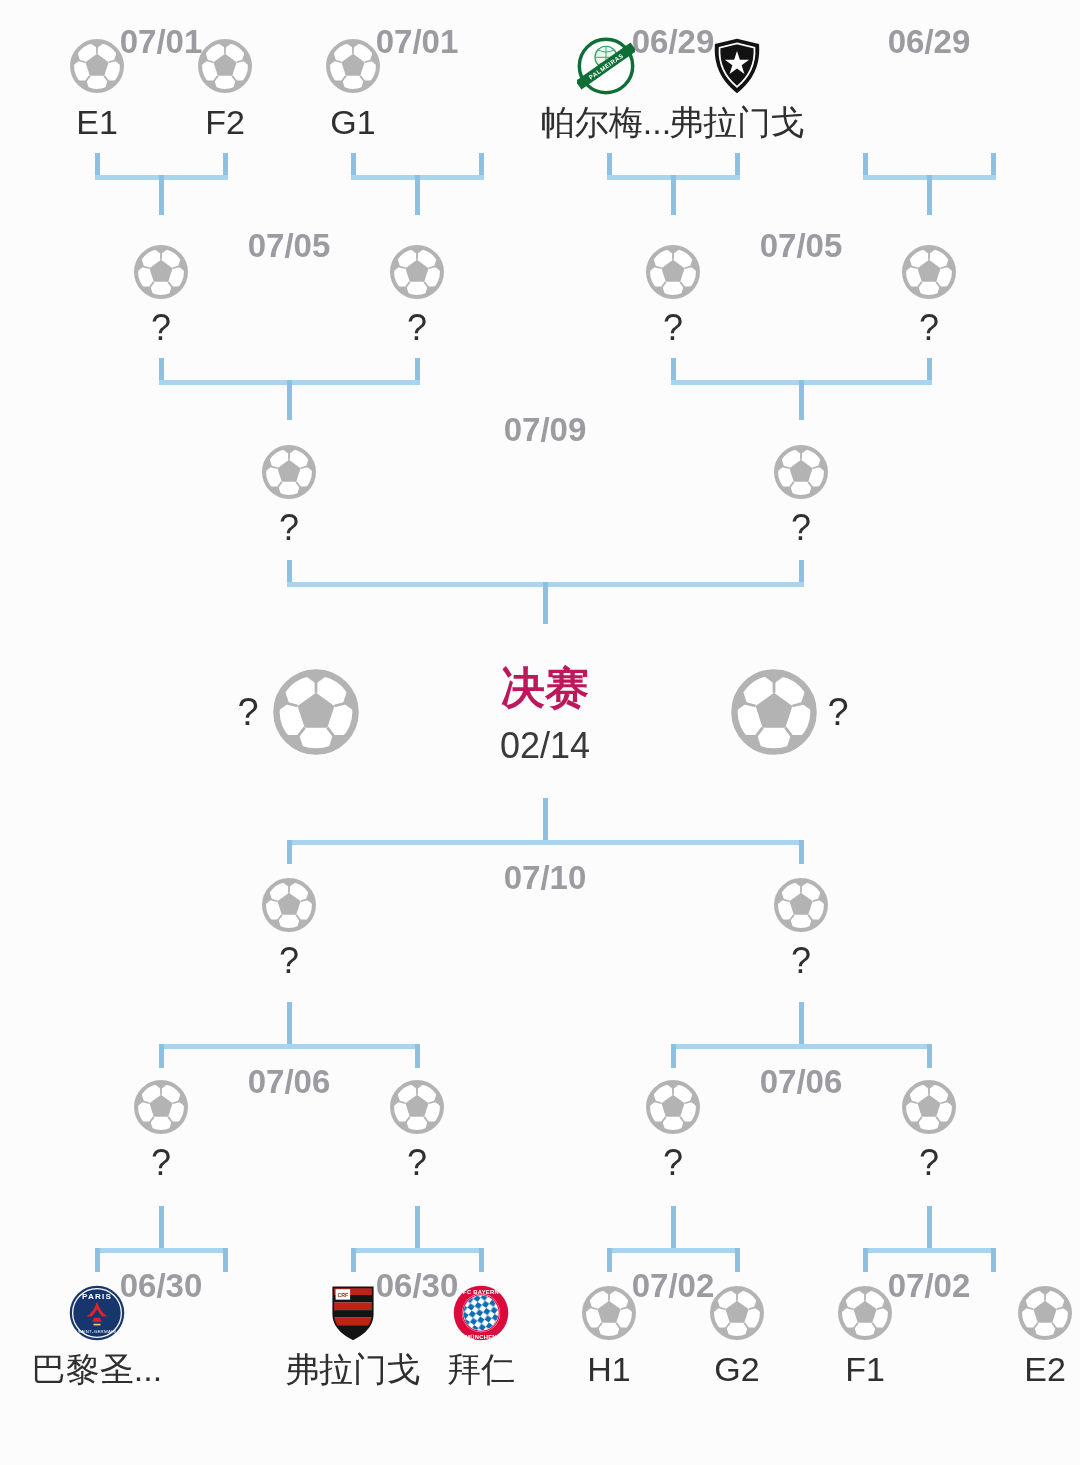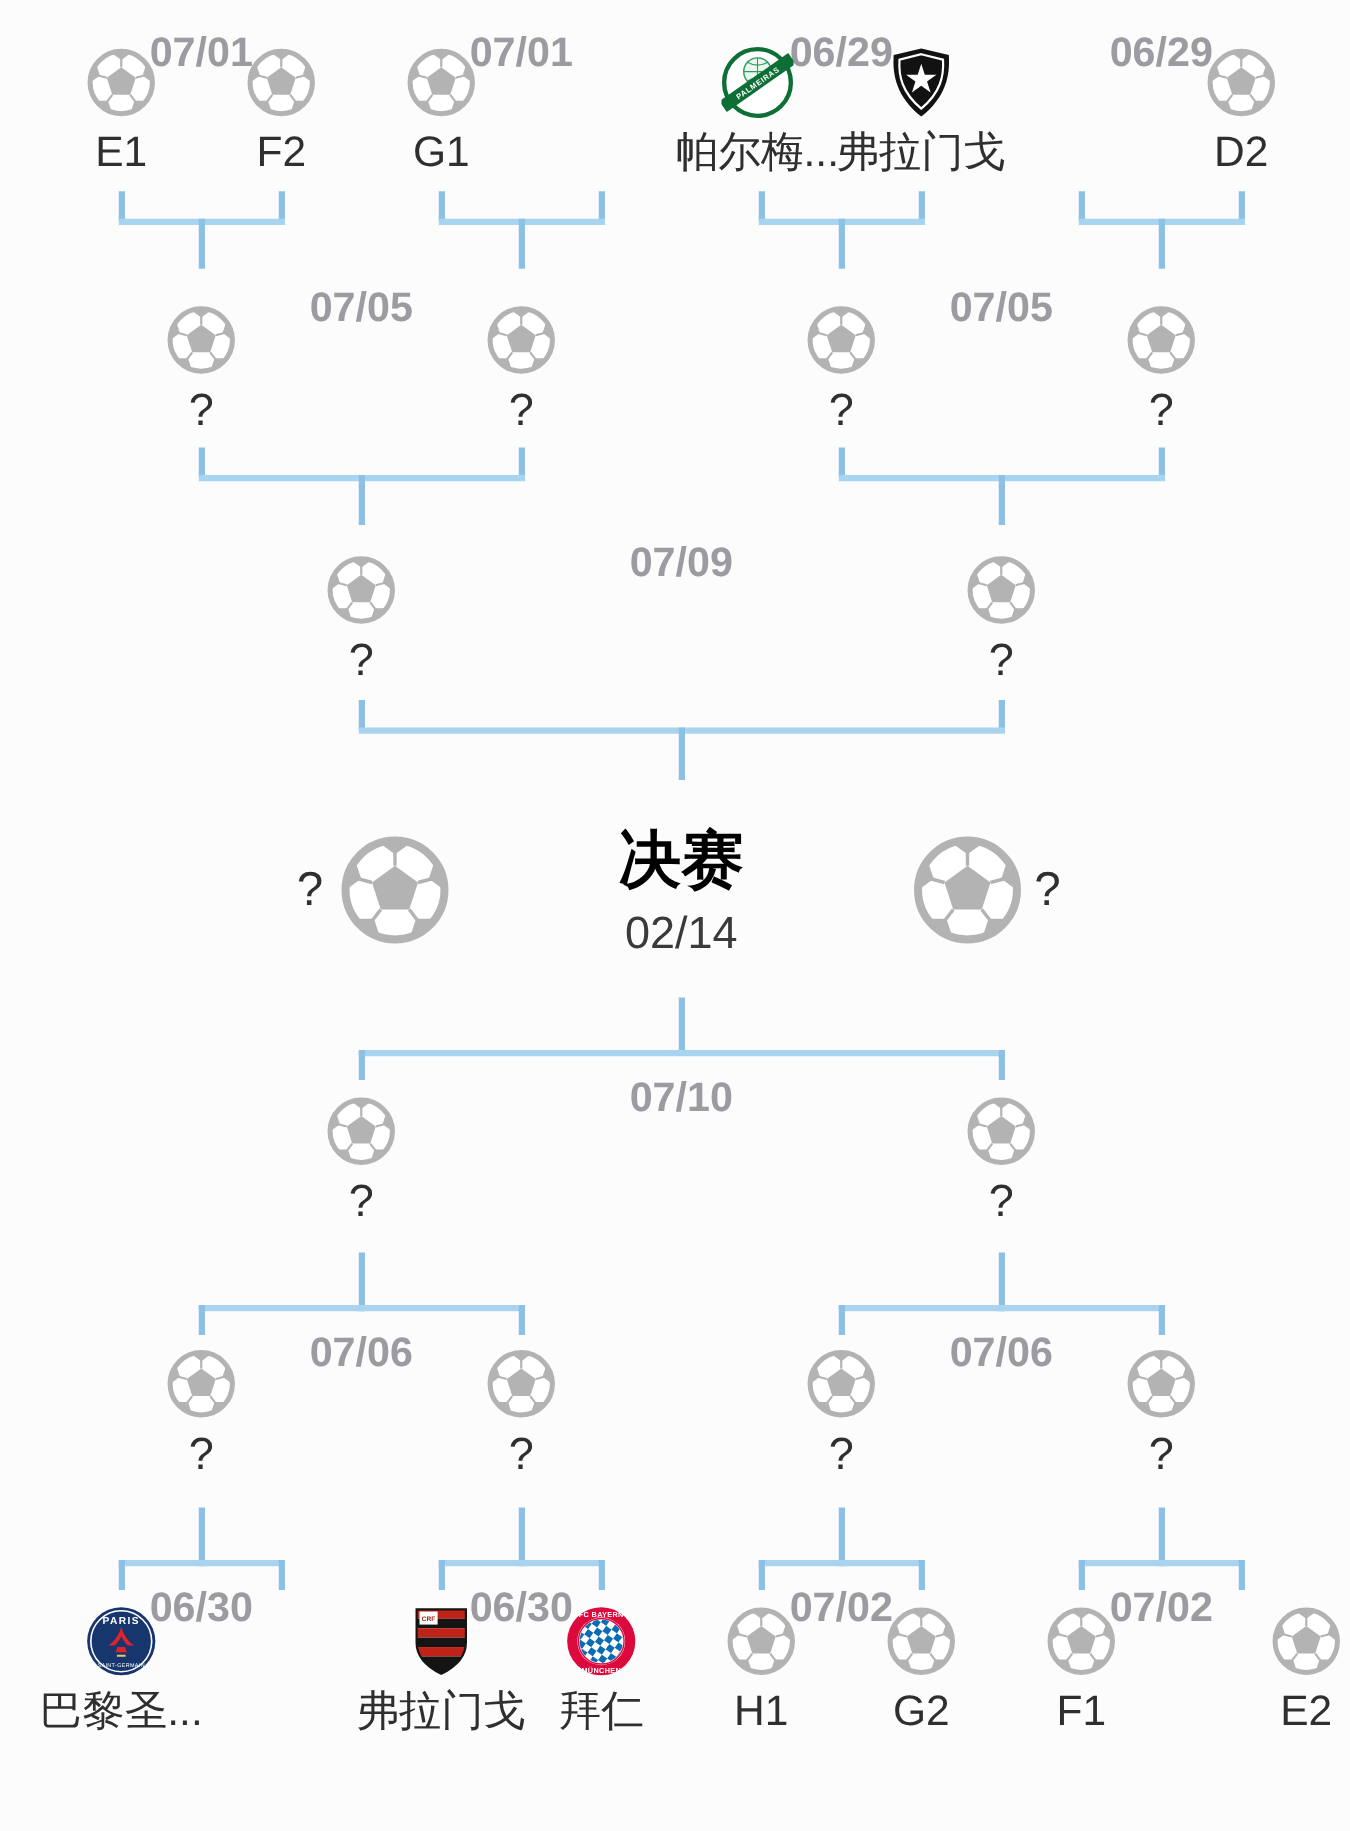--- a/index.html
+++ b/index.html
@@ -175,12 +175,6 @@
       </svg>
     <div class="label">弗拉门戈</div>
   </div>
-  <div class="slot cx" style="left:993px;top:37px">
-    <svg class="icon">
-        <use href="#i-ball"></use>
-      </svg>
-    <div class="label">D2</div>
-  </div>
 
   <div class="cl v" style="left:95px;top:153px;height:24px"></div>
   <div class="cl v" style="left:223px;top:153px;height:24px"></div>

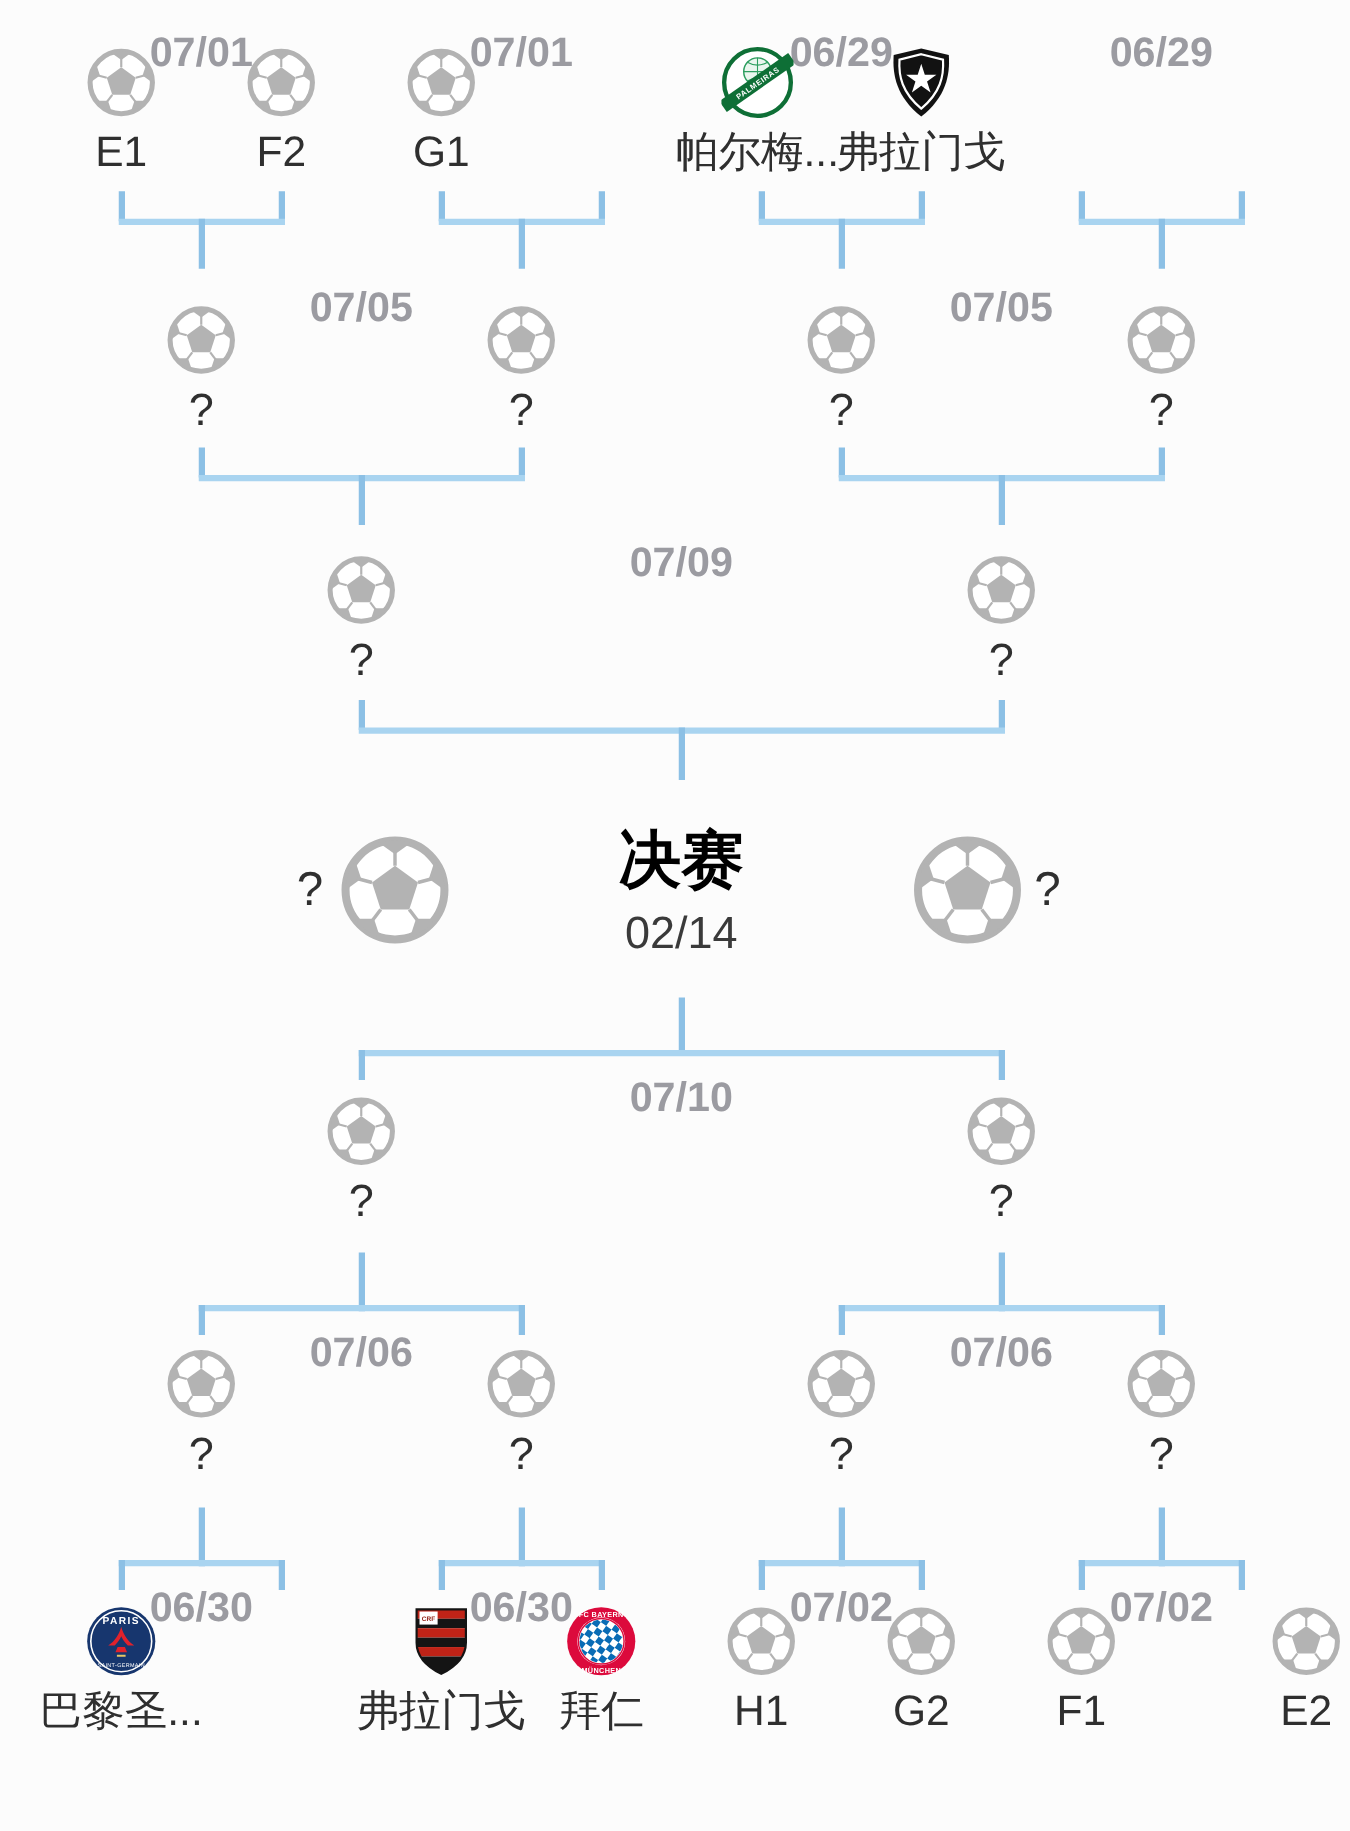--- a/index.html
+++ b/index.html
@@ -234,7 +234,7 @@
   <div class="cl h" style="left:671px;top:380px;width:261px"></div>
   <div class="cl v" style="left:799px;top:380px;height:40px"></div>
 
-  <div class="date cx" style="left:545px;top:430px">07/09</div>
+  <div class="date cx" style="left:545px;top:410px">07/09</div>
 
   <div class="slot cx" style="left:289px;top:443px">
     <svg class="icon">

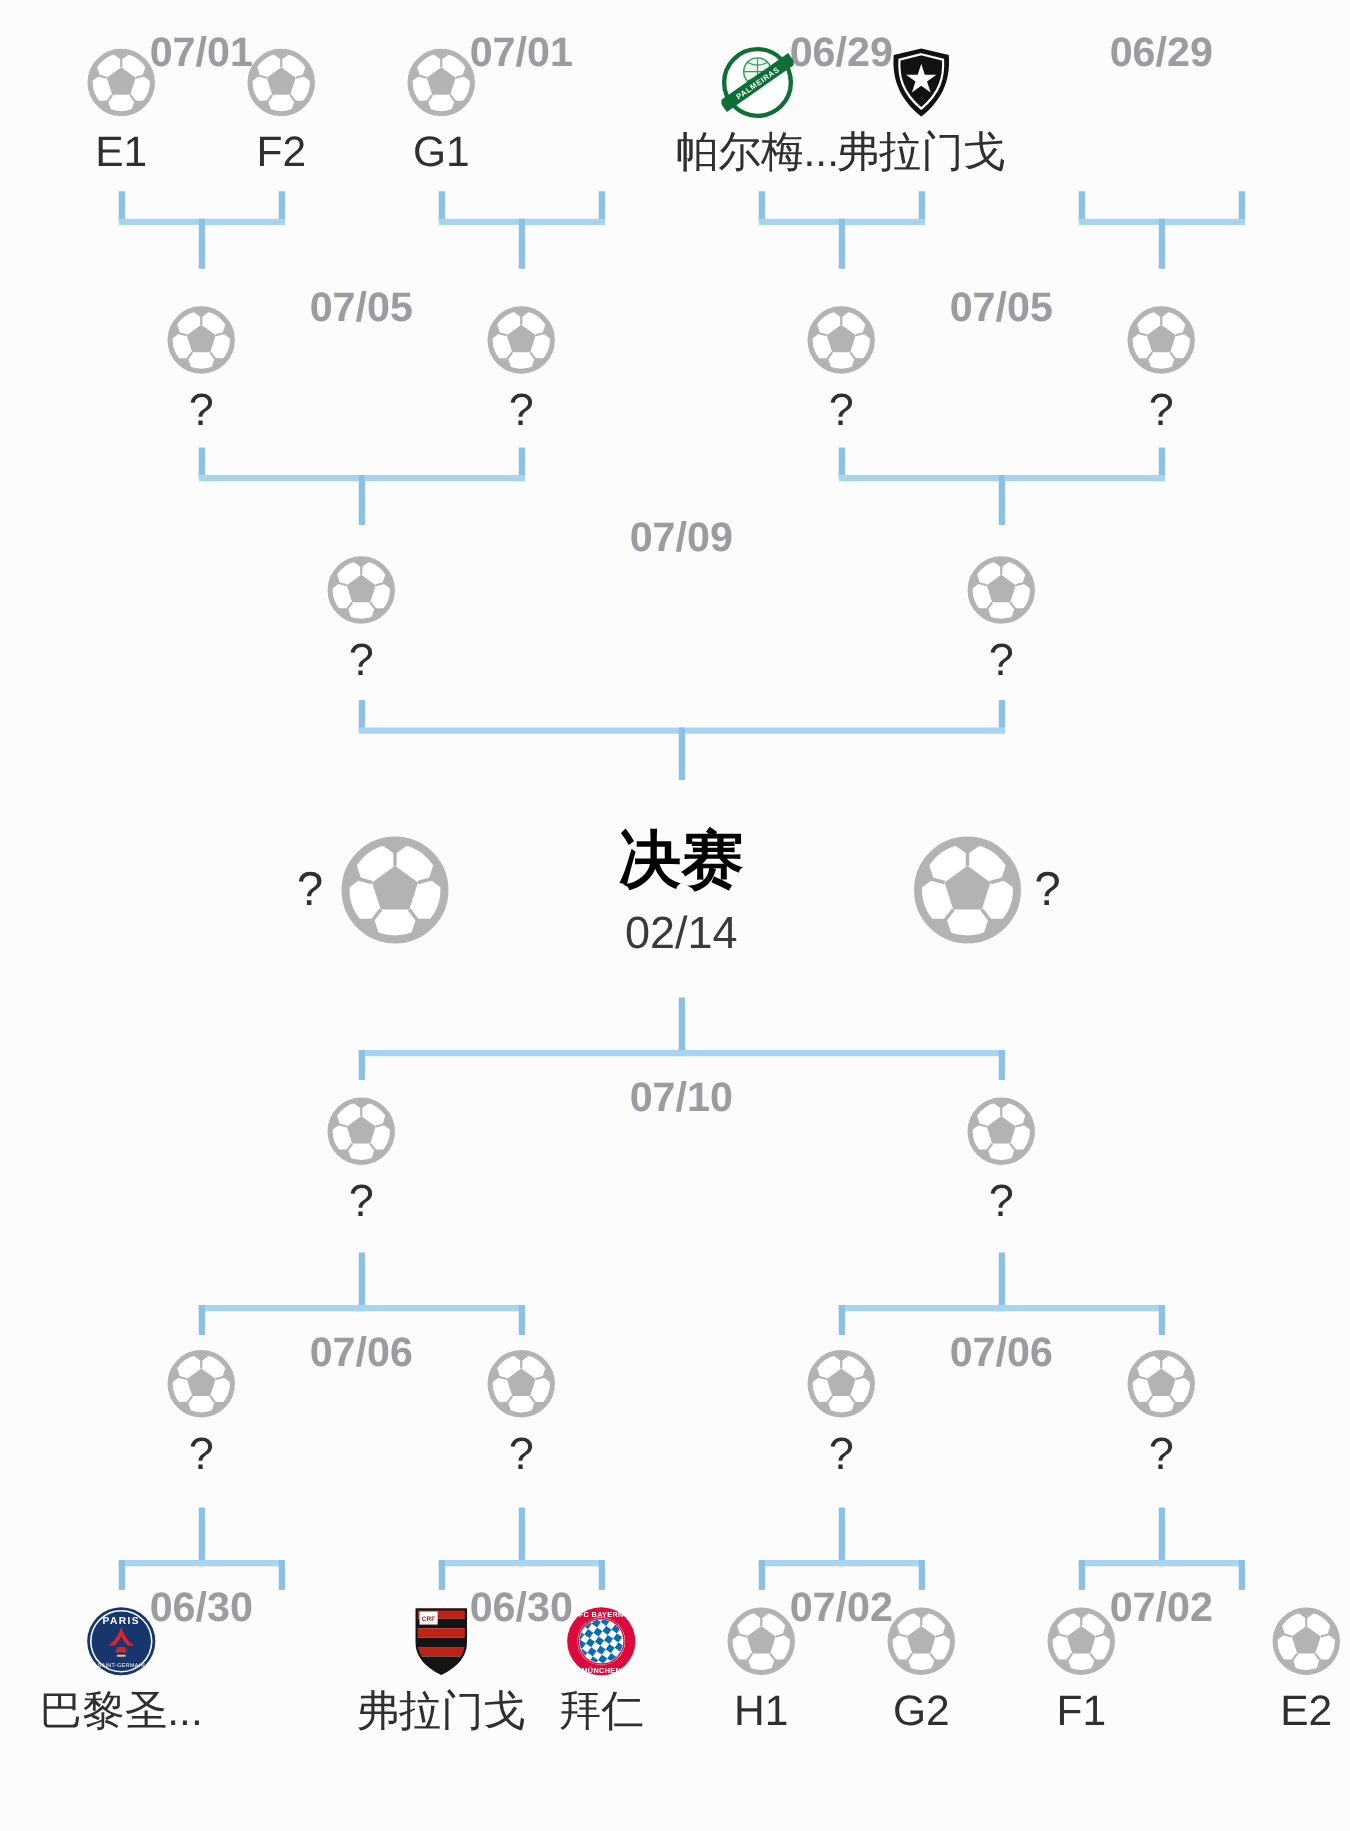--- a/index.html
+++ b/index.html
@@ -26,7 +26,7 @@
   .cl.v{width:5px;background:#8cc0e5;}
   .cl.h{height:5px;background:#a9d4f0;}
   
-  .final-title{position:absolute;font-size:50px;line-height:52px;font-weight:bold;color:#000000;white-space:nowrap;}
+  .final-title{position:absolute;font-size:44px;line-height:52px;font-weight:bold;color:#be185d;white-space:nowrap;}
   .final-date{position:absolute;font-size:36px;line-height:40px;color:#3a3a3a;white-space:nowrap;}
   .final-ball{position:absolute;width:92px;height:92px;}
   .final-q{position:absolute;font-size:38px;line-height:44px;font-weight:500;color:#2f2f2f;}

